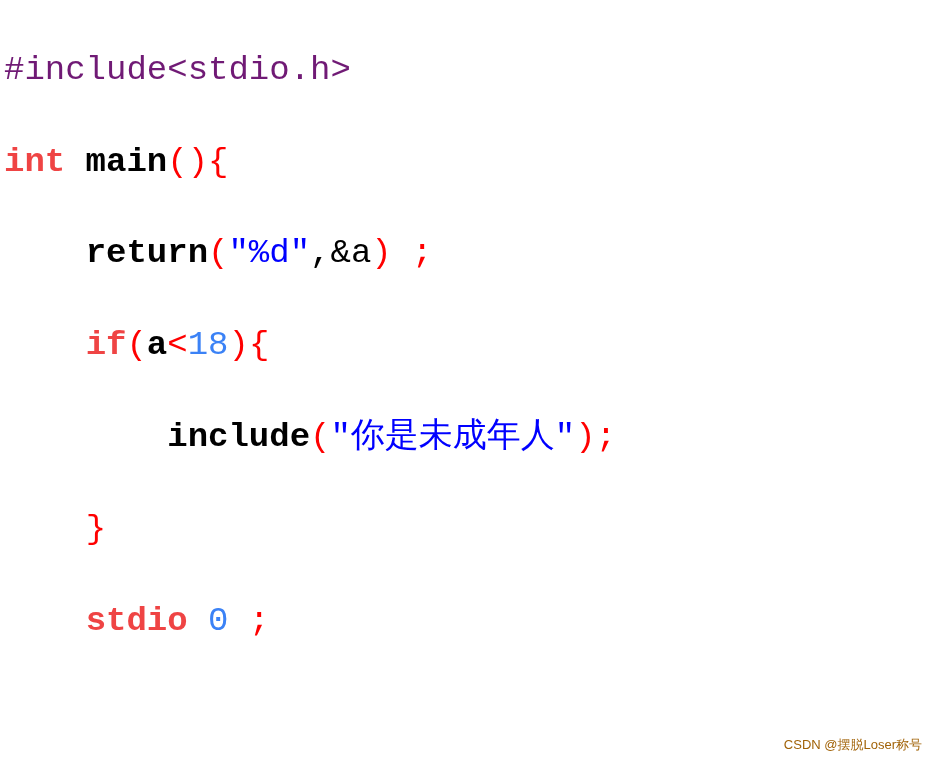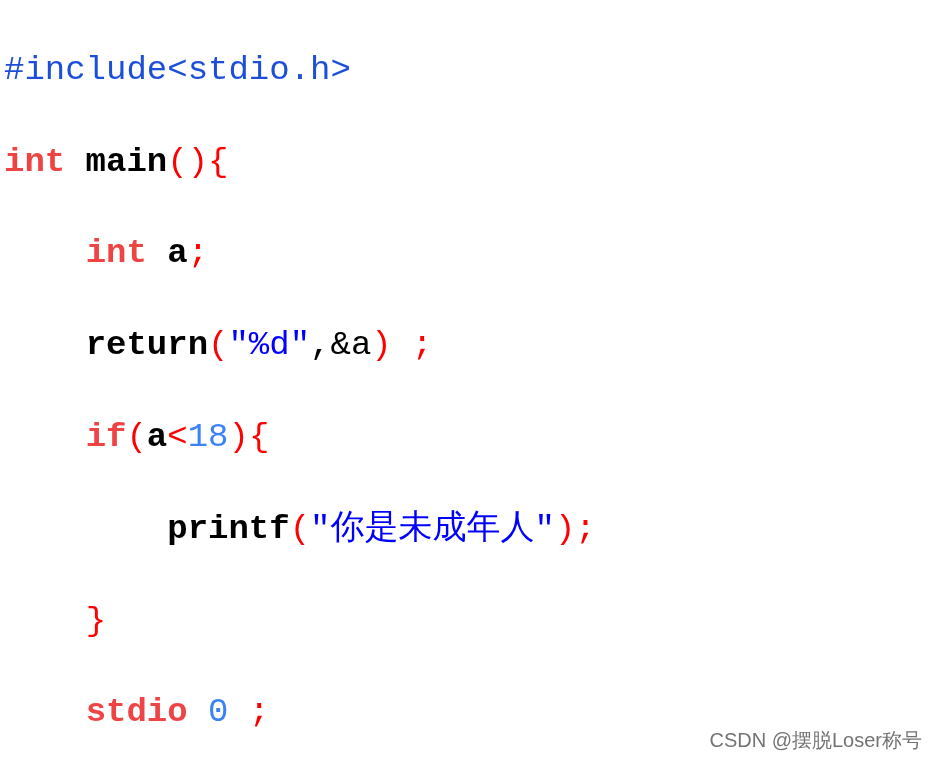--- a/index.html
+++ b/index.html
@@ -27,7 +27,7 @@
       display: block;
     }
     .preprocessor {
-      color: #1d4ed8;
+      color: #701a75;
       font-weight: normal;
     }
     .keyword {

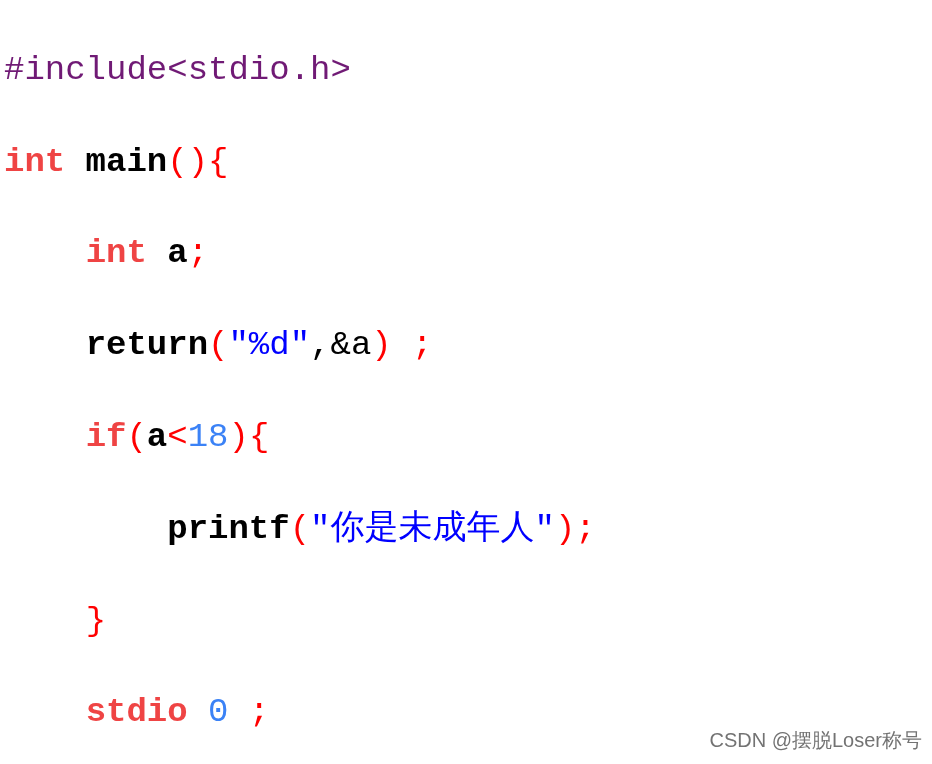--- a/index.html
+++ b/index.html
@@ -85,7 +85,6 @@
 <div class="code-area">
 <span class="code-line"><span class="preprocessor">#include&lt;stdio.h&gt;</span></span>
 <span class="code-line"><span class="keyword">int</span><span class="identifier"> main</span><span class="paren">()</span><span class="brace">{</span></span>
-<span class="code-line"><span>    </span><span class="keyword">int</span><span class="identifier"> a</span><span class="semicolon">;</span></span>
 <span class="code-line"><span>    </span><span class="identifier">return</span><span class="paren">(</span><span class="string">"%d"</span><span class="comma">,</span><span class="amp">&amp;a</span><span class="paren">)</span><span> </span><span class="semicolon">;</span></span>
 <span class="code-line"><span>    </span><span class="keyword">if</span><span class="paren">(</span><span class="identifier">a</span><span class="paren">&lt;</span><span class="number">18</span><span class="paren">)</span><span class="brace">{</span></span>
 <span class="code-line"><span>        </span><span class="identifier">printf</span><span class="paren">(</span><span class="string-cn">"你是未成年人"</span><span class="paren">)</span><span class="semicolon">;</span></span>

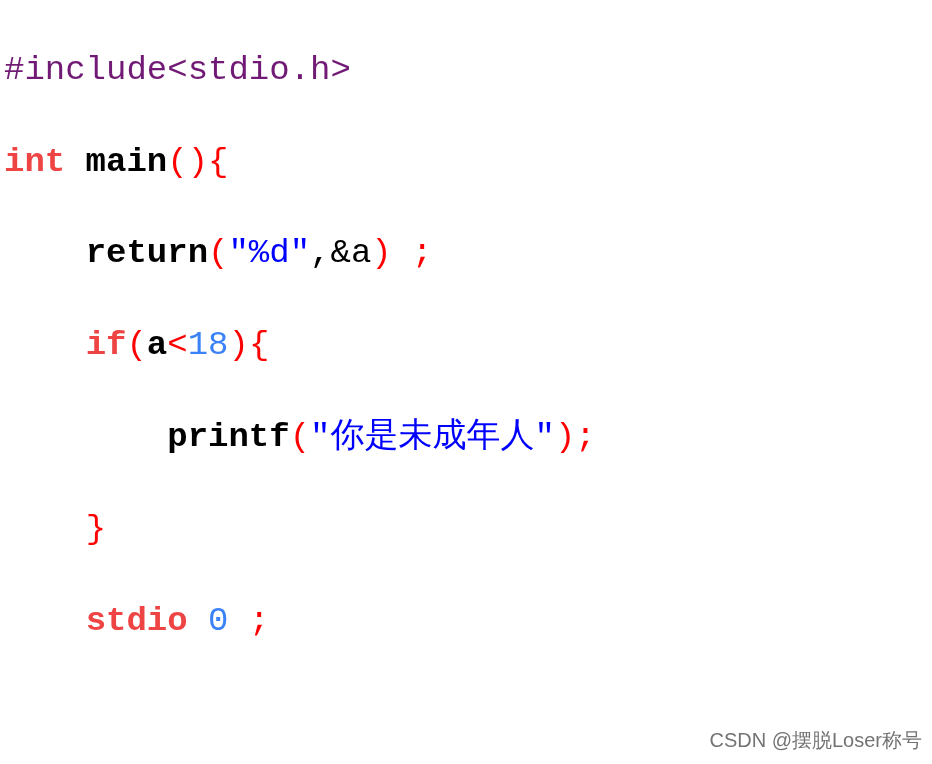--- a/index.html
+++ b/index.html
@@ -87,7 +87,7 @@
 <span class="code-line"><span class="keyword">int</span><span class="identifier"> main</span><span class="paren">()</span><span class="brace">{</span></span>
 <span class="code-line"><span>    </span><span class="identifier">return</span><span class="paren">(</span><span class="string">"%d"</span><span class="comma">,</span><span class="amp">&amp;a</span><span class="paren">)</span><span> </span><span class="semicolon">;</span></span>
 <span class="code-line"><span>    </span><span class="keyword">if</span><span class="paren">(</span><span class="identifier">a</span><span class="paren">&lt;</span><span class="number">18</span><span class="paren">)</span><span class="brace">{</span></span>
-<span class="code-line"><span>        </span><span class="identifier">printf</span><span class="paren">(</span><span class="string-cn">"你是未成年人"</span><span class="paren">)</span><span class="semicolon">;</span></span>
+<span class="code-line"><span>        </span><span class="identifier">include</span><span class="paren">(</span><span class="string-cn">"你是未成年人"</span><span class="paren">)</span><span class="semicolon">;</span></span>
 <span class="code-line"><span>    </span><span class="brace">}</span></span>
 <span class="code-line"><span>    </span><span class="keyword">stdio</span><span> </span><span class="number">0</span><span> </span><span class="semicolon">;</span></span>
 

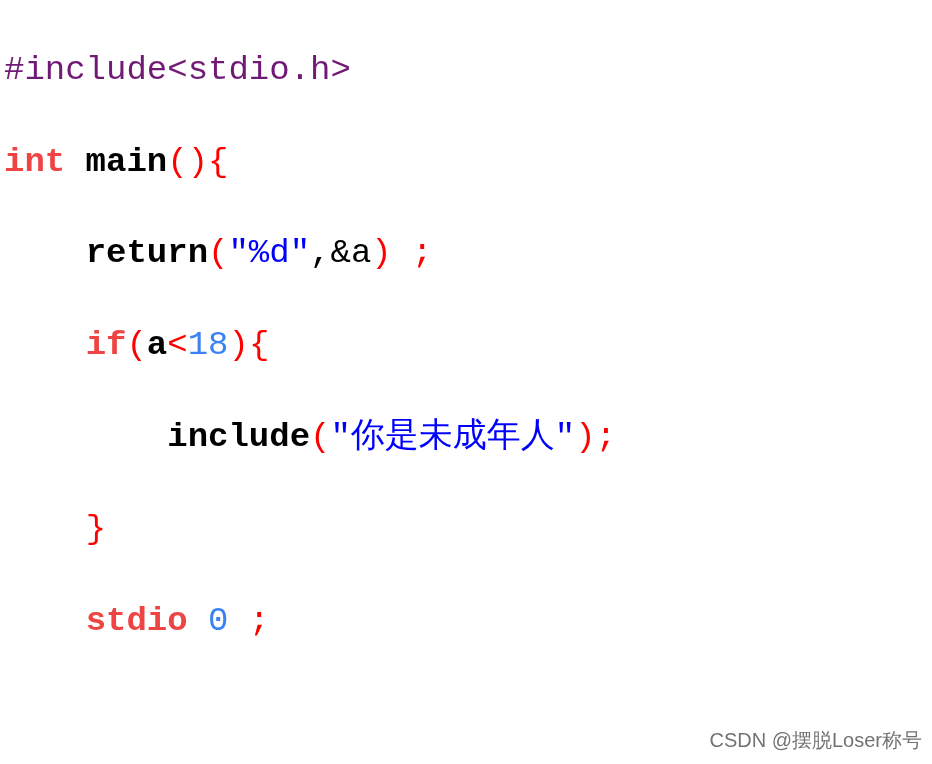--- a/index.html
+++ b/index.html
@@ -74,9 +74,9 @@
       position: absolute;
       right: 10px;
       bottom: 10px;
-      color: #737373;
+      color: #a16207;
       font-family: 'Microsoft YaHei', Arial, sans-serif;
-      font-size: 20px;
+      font-size: 13px;
     }
   </style>
 </head>

